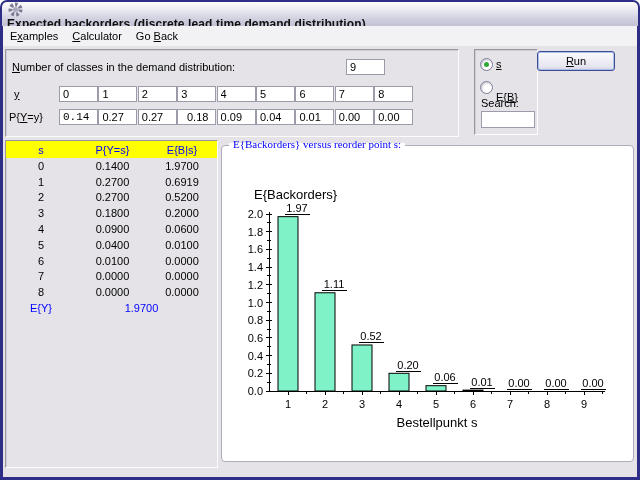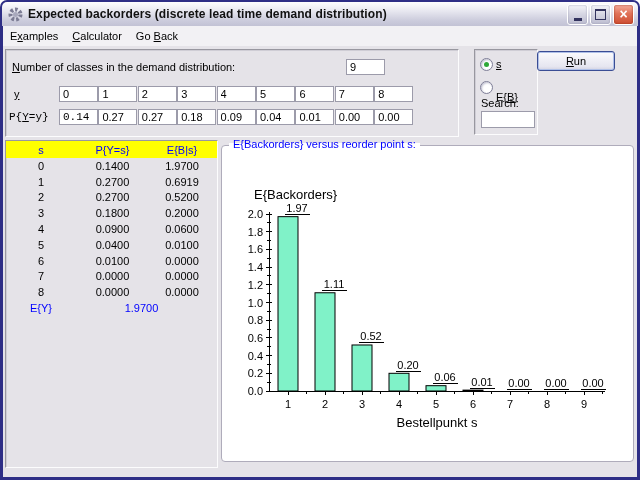--- a/index.html
+++ b/index.html
@@ -9,7 +9,7 @@
   
   #titlebar{position:absolute;left:2px;top:2px;right:2px;height:24px;border-radius:5px 5px 0 0;
     background:linear-gradient(180deg,#FDFDFE 0%,#E9E9F1 35%,#CDCDDD 75%,#C2C2D4 100%);
-    display:flex;align-items:center;}
+    display:flex;align-items:flex-start;flex-direction:column;}
   #title-icon{margin-left:6px;display:inline-flex;}
   #title-text{margin-left:5px;font-weight:bold;font-size:12px;color:#111;
     white-space:nowrap;letter-spacing:0.1px;}

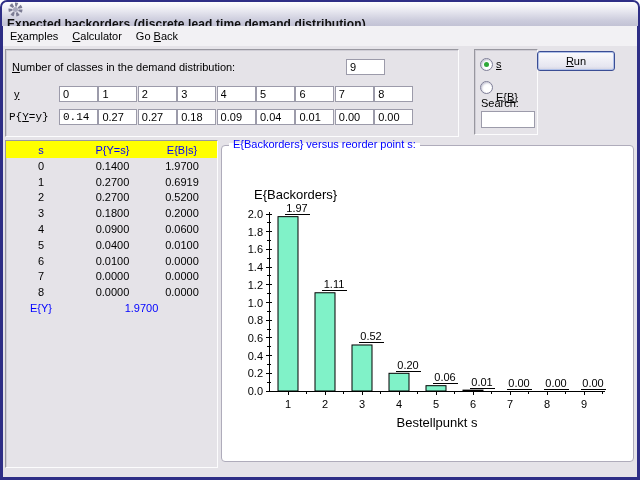--- a/index.html
+++ b/index.html
@@ -35,7 +35,7 @@
     font-family:"Liberation Sans",sans-serif;font-size:11px;padding:0 1px 0 3px;margin:0;}
   #classes-input{left:340px;top:9px;}
   #y-label{position:absolute;left:8px;top:38px;}
-  #p-label{position:absolute;left:3px;top:61px;font-family:Liberation Mono, monospace;}
+  #p-label{position:absolute;left:3px;top:61px;}
   
   #options-panel{left:471px;top:3px;width:62px;height:84px;}
   .radio{position:absolute;width:11px;height:11px;border-radius:50%;background:#FFF;

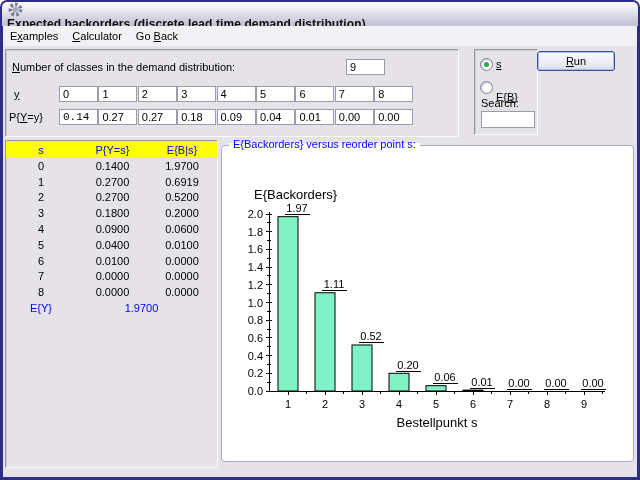--- a/index.html
+++ b/index.html
@@ -109,7 +109,7 @@
         <input class="ibox" value="0.14" style="left: 53px; top: 59px; font-family: Liberation Mono, monospace;">
         <input class="ibox" value="0.27" style="left: 92.4px; top: 59px;">
         <input class="ibox" value="0.27" style="left: 131.8px; top: 59px;">
-        <input class="ibox" value="0.18" style="left: 171.2px; top: 59px;">
+        <input class="ibox" value="0.18" style="left: 171.2px; top: 59px; text-align: center;">
         <input class="ibox" value="0.09" style="left: 210.6px; top: 59px;">
         <input class="ibox" value="0.04" style="left: 250px; top: 59px;">
         <input class="ibox" value="0.01" style="left: 289.4px; top: 59px;">

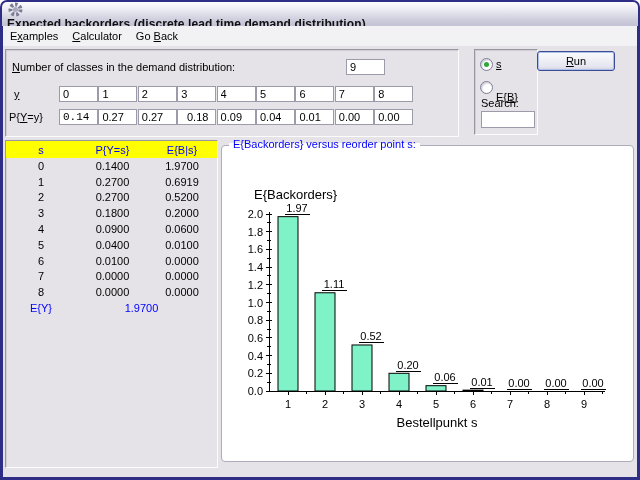--- a/index.html
+++ b/index.html
@@ -189,7 +189,7 @@
     </div>
 
     <div id="groupbox">
-      <span id="group-title" style="color: rgb(0, 0, 255);">E{Backorders} versus reorder point s:</span>
+      <span id="group-title" style="color: rgb(0, 0, 255); font-family: Liberation Serif, serif;">E{Backorders} versus reorder point s:</span>
       <svg id="chart-svg" width="411" height="315">
           <line x1="47" y1="245" x2="47" y2="66" stroke="#000" shape-rendering="crispEdges"></line>
           <line x1="47" y1="245" x2="383" y2="245" stroke="#000" shape-rendering="crispEdges"></line>

